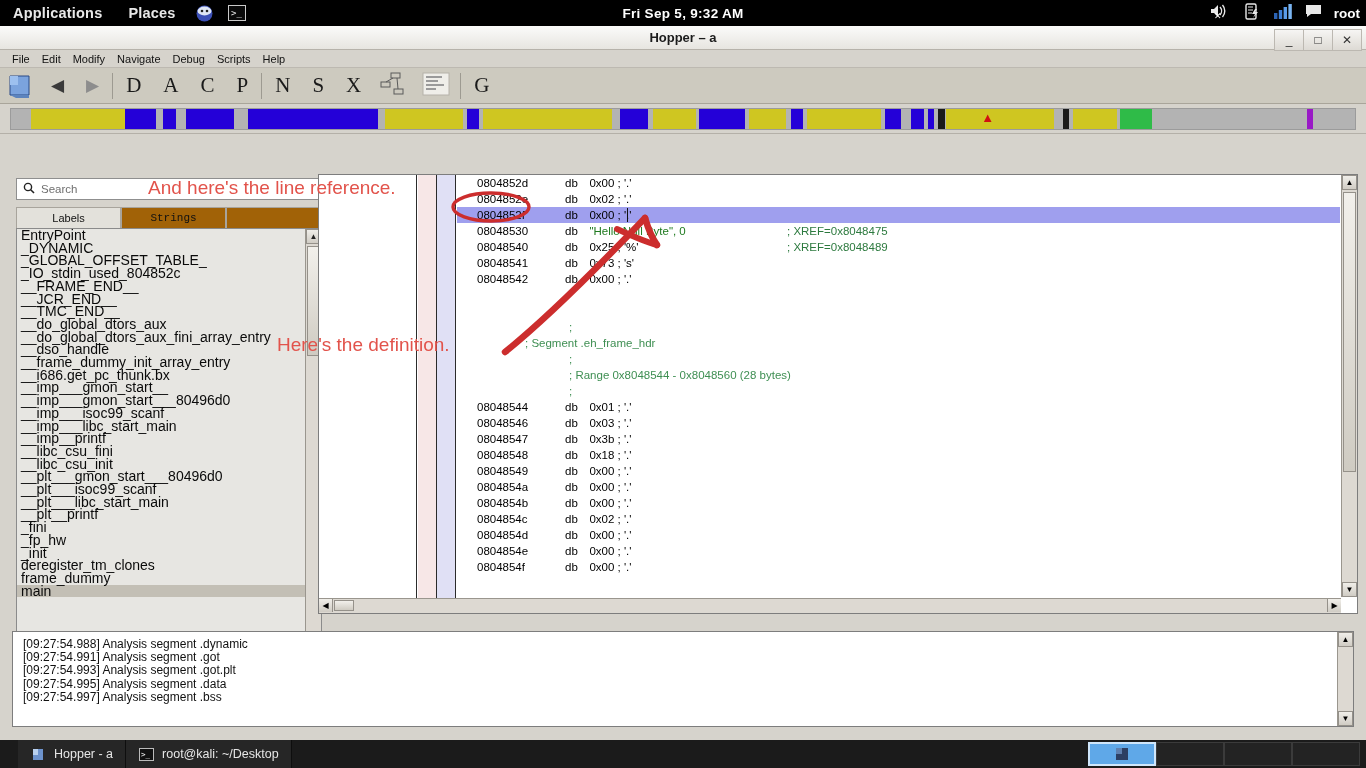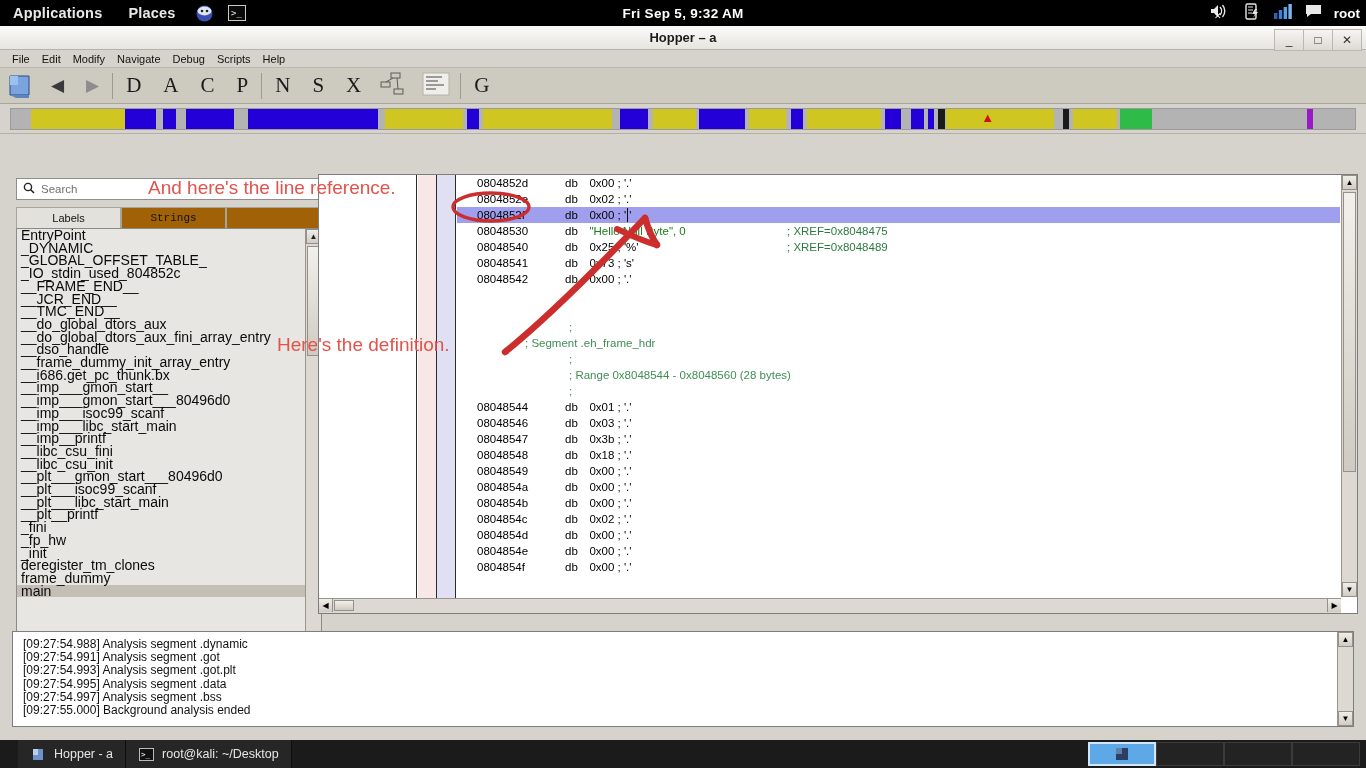--- a/index.html
+++ b/index.html
@@ -443,7 +443,6 @@
           <div class="logline">[09:27:54.993] Analysis segment .got.plt</div>
           <div class="logline">[09:27:54.995] Analysis segment .data</div>
           <div class="logline">[09:27:54.997] Analysis segment .bss</div>
-          <div class="logline">[09:27:55.000] Background analysis ended</div>
         </div>
       <div id="log-vscroll">
         <div style="position:absolute;left:0;top:0;width:15px;height:15px;background:linear-gradient(#f0eee9,#d0ccc4);border:1px solid #95918a;display:flex;align-items:center;justify-content:center;font-size:8px;">▲</div>

